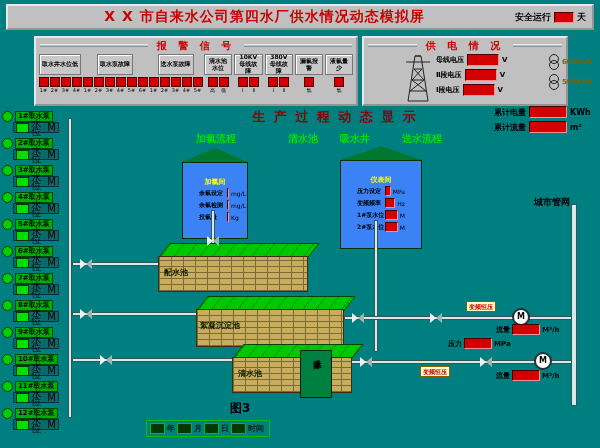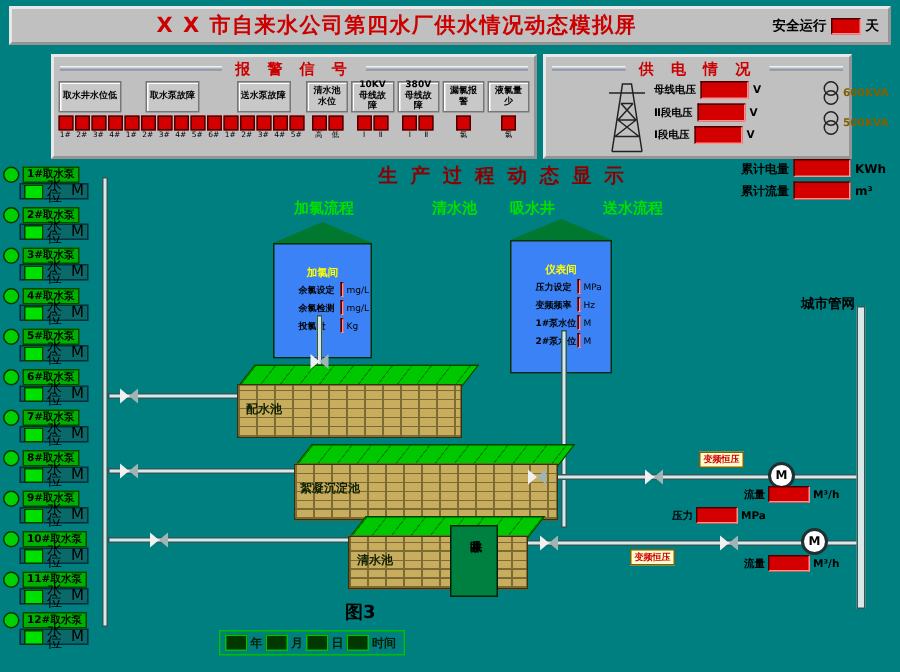--- a/index.html
+++ b/index.html
@@ -495,7 +495,7 @@
         </div>
     </div>
   </div>
-  <div class="house" style="left:340px;top:146px;width:68px">
+  <div class="house" style="left:340px;top:146px;width:82px">
     <div class="house-roof"></div>
     <div class="house-body">
       <div class="house-title">仪表间</div>

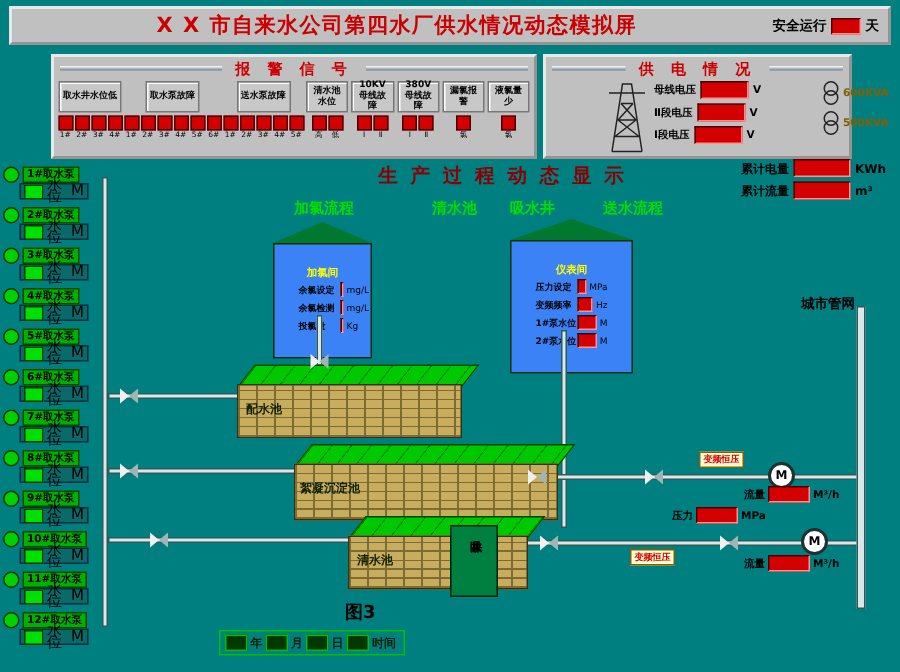--- a/index.html
+++ b/index.html
@@ -529,7 +529,7 @@
     <div class="tank-front" style="height:34px"></div>
     <span class="tank-label" style="left:6px;top:24px">配水池</span>
   </div>
-  <div class="tank" style="left:196px;top:296px;width:176px;height:50px">
+  <div class="tank" style="left:196px;top:296px;width:148px;height:50px">
     <div class="tank-top"></div>
     <div class="tank-front" style="height:36px"></div>
     <span class="tank-label" style="left:4px;top:24px">絮凝沉淀池</span>

